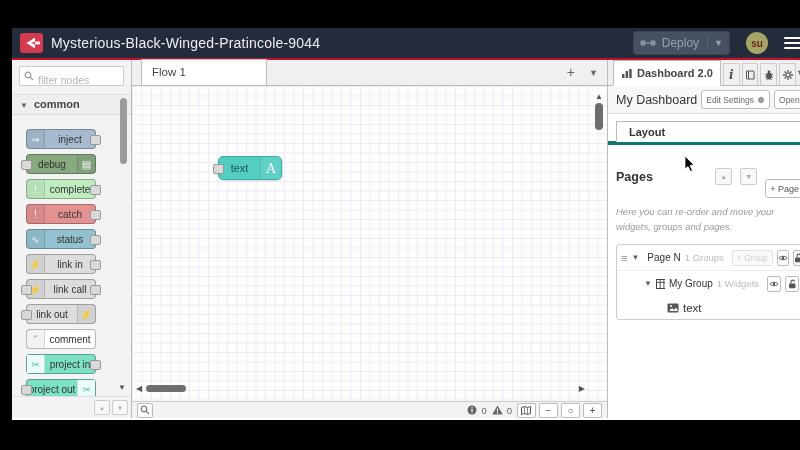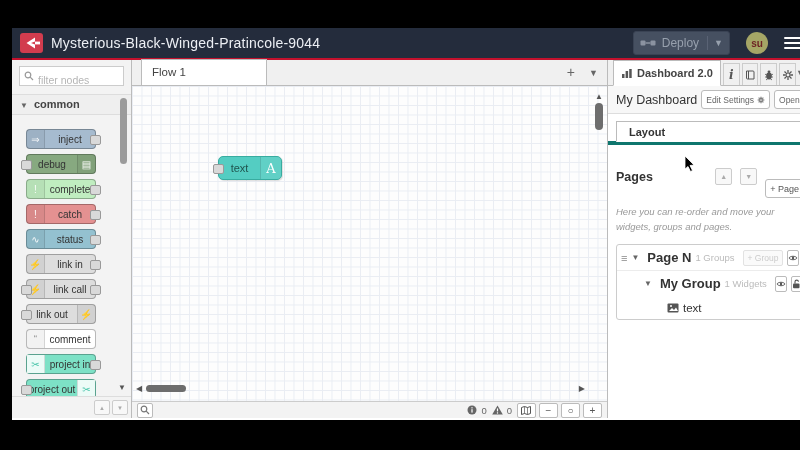--- a/index.html
+++ b/index.html
@@ -90,7 +90,7 @@
   .t-row3{padding-left:50px;height:23px;}
   .t-handle{color:#888;font-size:11px;}
   .t-chev{color:#666;font-size:8px;}
-  .t-name{font-size:13px;font-weight:bold;color:#333;white-space:nowrap;}
+  .t-name{font-size:10px;font-weight:normal;color:#333;white-space:nowrap;}
   .t-meta{font-size:9.5px;color:#bbb;white-space:nowrap;}
   .t-spacer{flex:1;}
   .t-addgroup{border:1px solid #e2e2e2;border-radius:2px;background:#fafafa;color:#ccc;font-size:8.5px;height:14px;display:flex;align-items:center;padding:0 4px;white-space:nowrap;}

